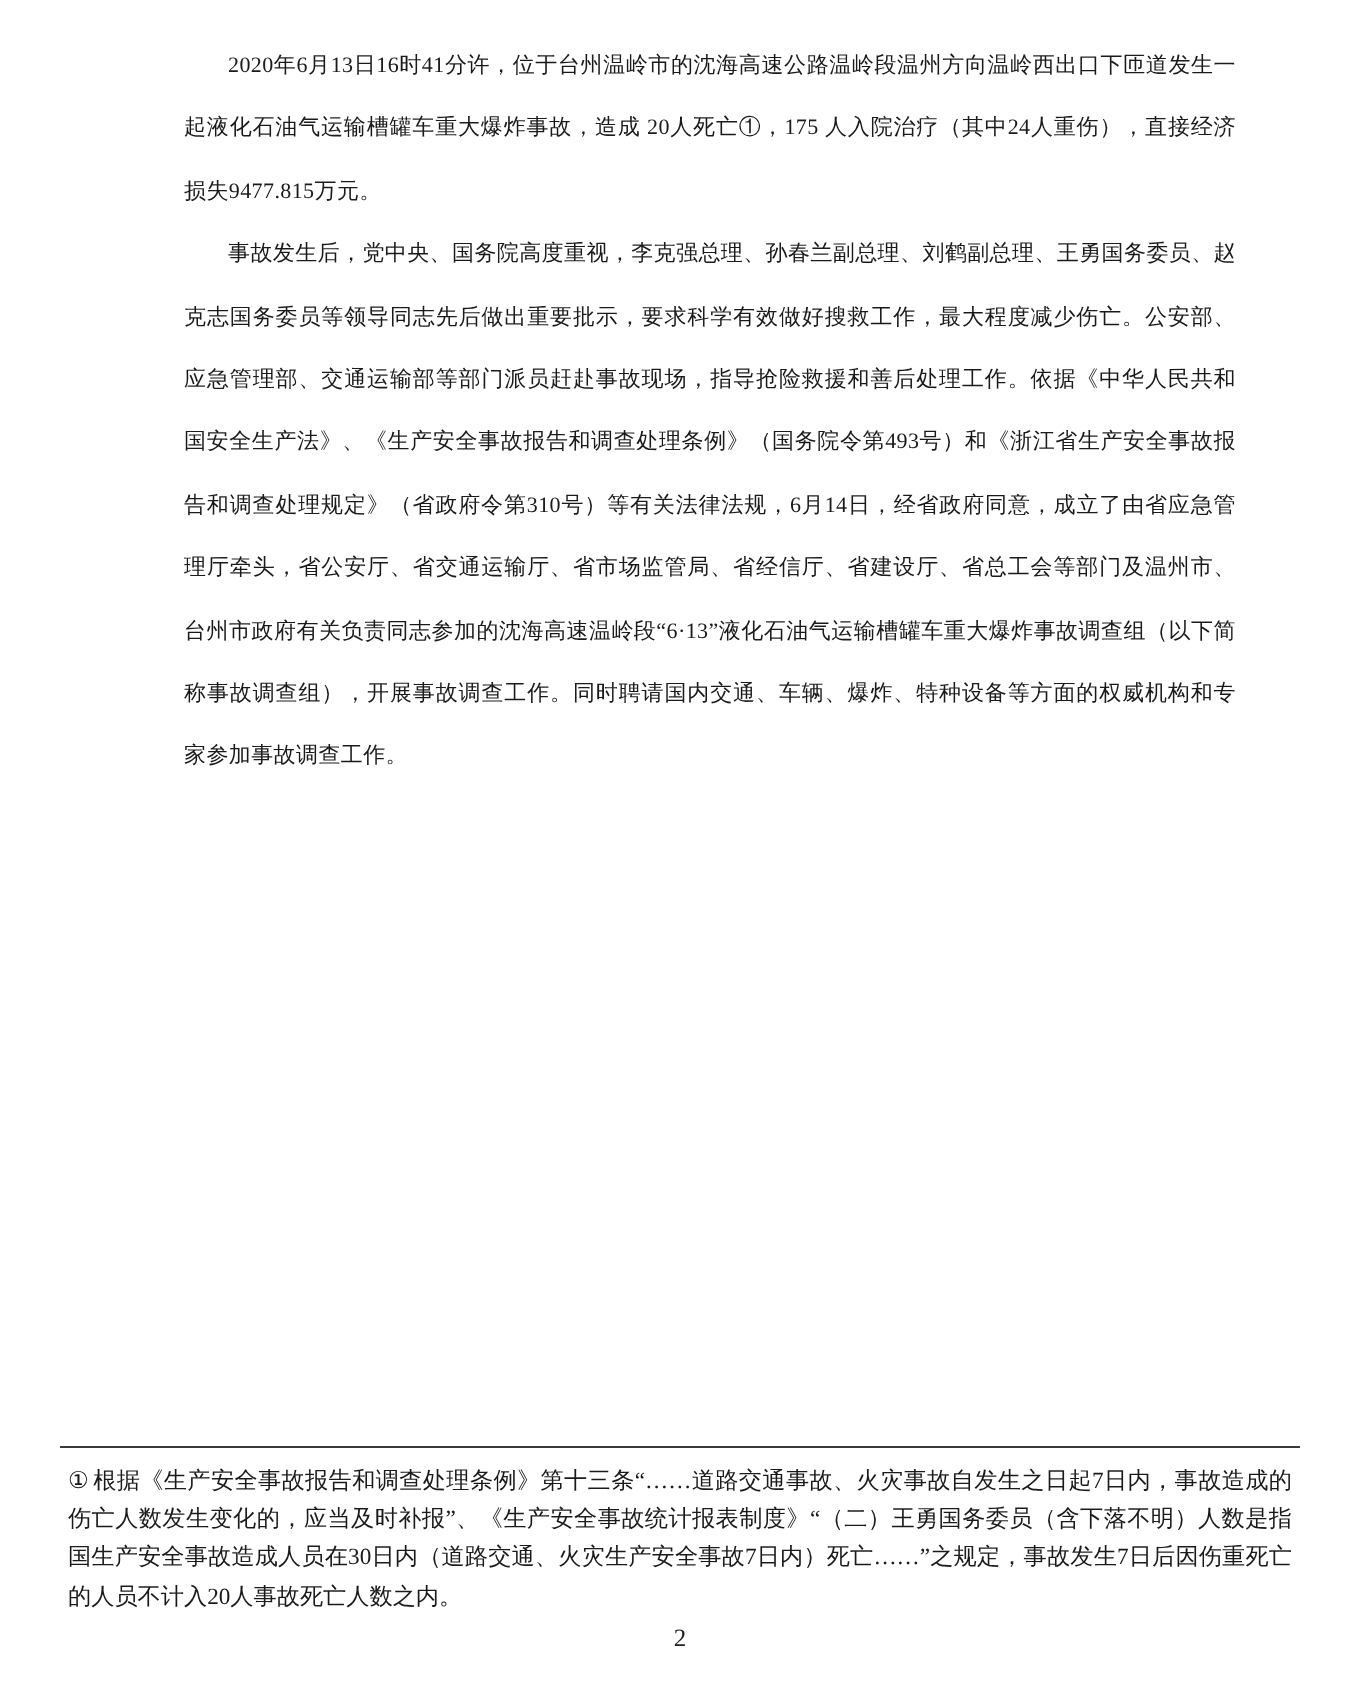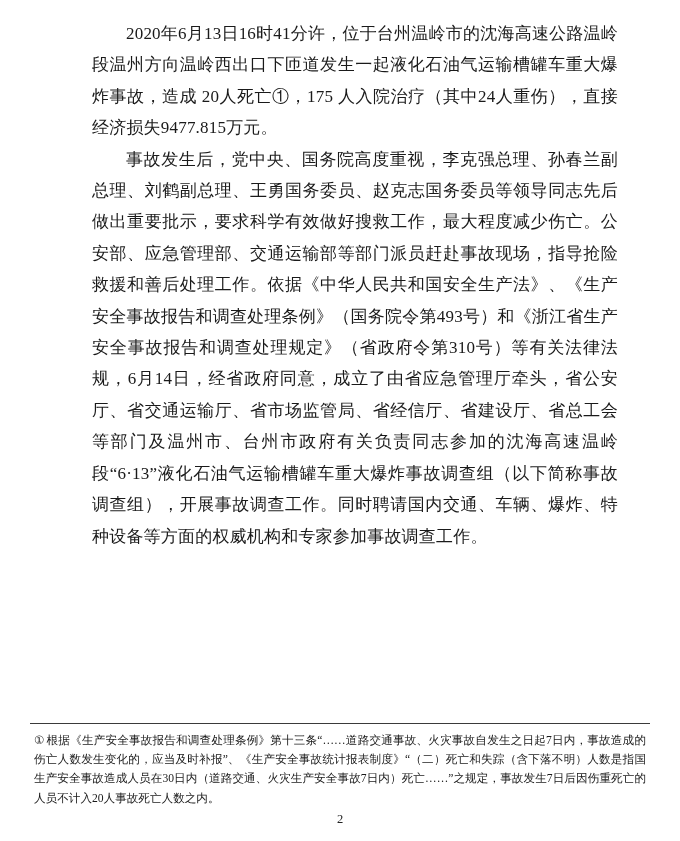--- a/index.html
+++ b/index.html
@@ -22,7 +22,7 @@
     padding: 18px 62px 0 92px;
   }
   .body-text {
-    font-size: 17px;
+    font-size: 11px;
     line-height: 31.4px;
     text-align: justify;
     text-justify: inter-ideograph;

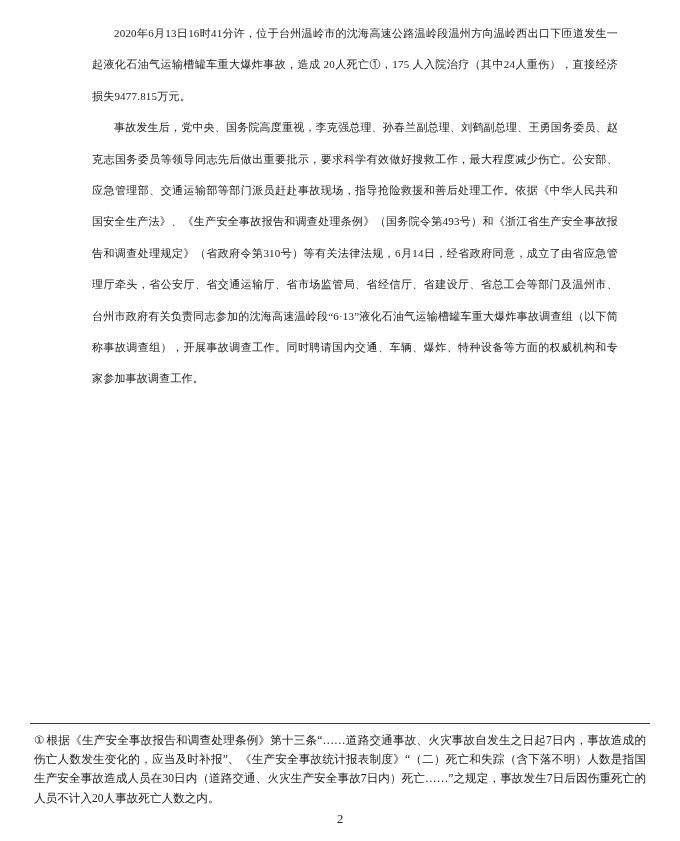--- a/index.html
+++ b/index.html
@@ -76,7 +76,7 @@
   <div class="footnote-sep"></div>
 
   <div class="footnote">
-    <span class="fn-mark">①</span><span>根据《生产安全事故报告和调查处理条例》第十三条“……道路交通事故、火灾事故自发生之日起7日内，事故造成的伤亡人数发生变化的，应当及时补报”、《生产安全事故统计报表制度》“（二）死亡和失踪（含下落不明）人数是指国生产安全事故造成人员在30日内（道路交通、火灾生产安全事故7日内）死亡……”之规定，事故发生7日后因伤重死亡的人员不计入20人事故死亡人数之内。</span>
+    <span class="fn-mark">①</span><span>根据《生产安全事故报告和调查处理条例》第十三条“……道路交通事故、火灾事故自发生之日起7日内，事故造成的伤亡人数发生变化的，应当及时补报”、《生产安全事故统计报表制度》“（二）王勇国务委员（含下落不明）人数是指国生产安全事故造成人员在30日内（道路交通、火灾生产安全事故7日内）死亡……”之规定，事故发生7日后因伤重死亡的人员不计入20人事故死亡人数之内。</span>
   </div>
 
   <div class="page-number">2</div>

